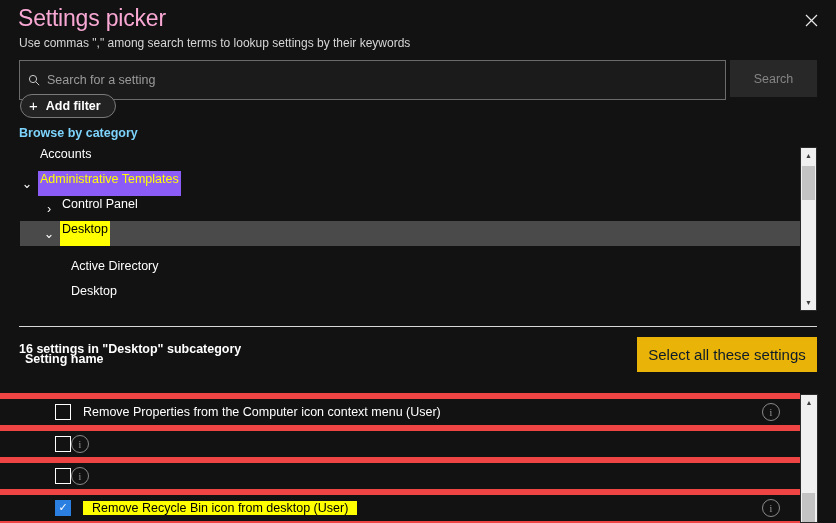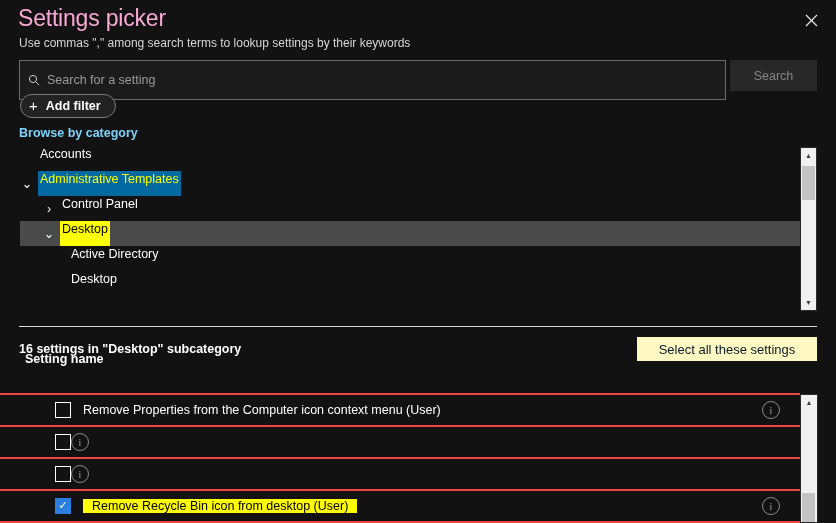--- a/index.html
+++ b/index.html
@@ -98,7 +98,7 @@
     left: 730px;
     top: 60px;
     width: 87px;
-    height: 31px;
+    height: 37px;
     background: #282828;
     border: none;
     color: #848484;

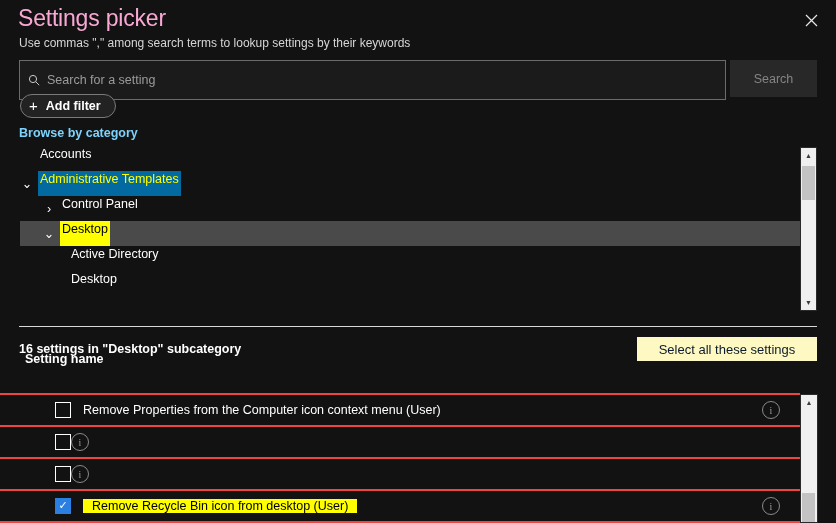--- a/index.html
+++ b/index.html
@@ -185,7 +185,7 @@
     color: #000000;
   }
   .hl-dim {
-    background: #0369a1;
+    background: #8b5cf6;
     color: #ffff00;
   }
 

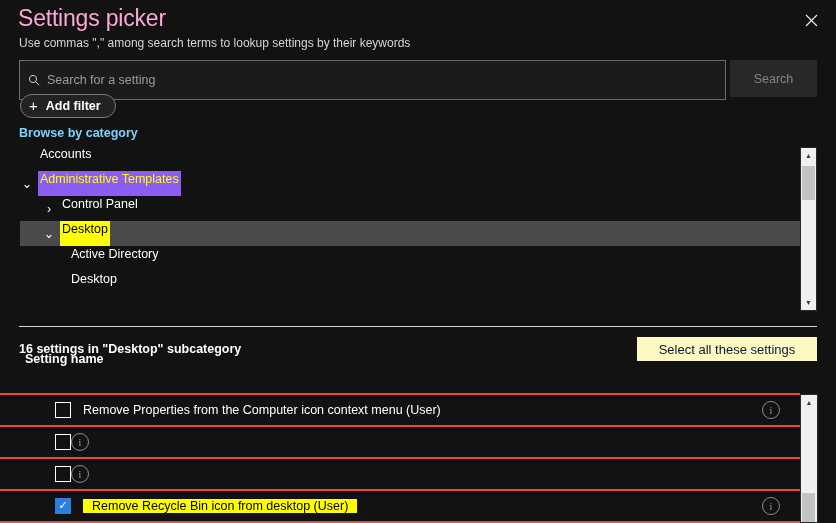--- a/index.html
+++ b/index.html
@@ -403,7 +403,7 @@
         <span class="label-txt hl">Desktop</span>
       </div>
 
-      <div class="tree-row" style="padding-left:69px;">
+      <div class="tree-row" style="padding-left:69px;margin-top:12px;">
         <span class="label-txt">Active Directory</span>
       </div>
 

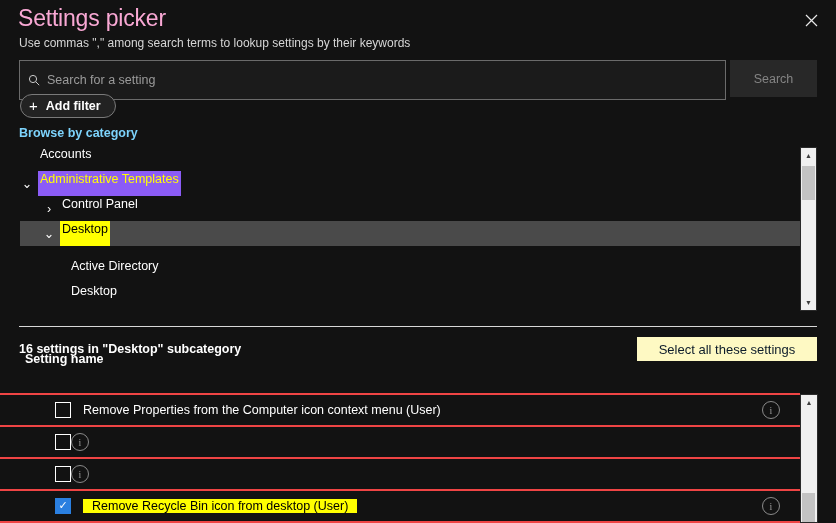--- a/index.html
+++ b/index.html
@@ -246,12 +246,12 @@
     left: 637px;
     top: 337px;
     width: 180px;
-    height: 24px;
-    background: #fef9c3;
+    height: 35px;
+    background: #eab308;
     border: none;
     color: #0c1b2a;
     font-family: "Liberation Sans", sans-serif;
-    font-size: 13px;
+    font-size: 15px;
     cursor: pointer;
     padding: 0;
   }

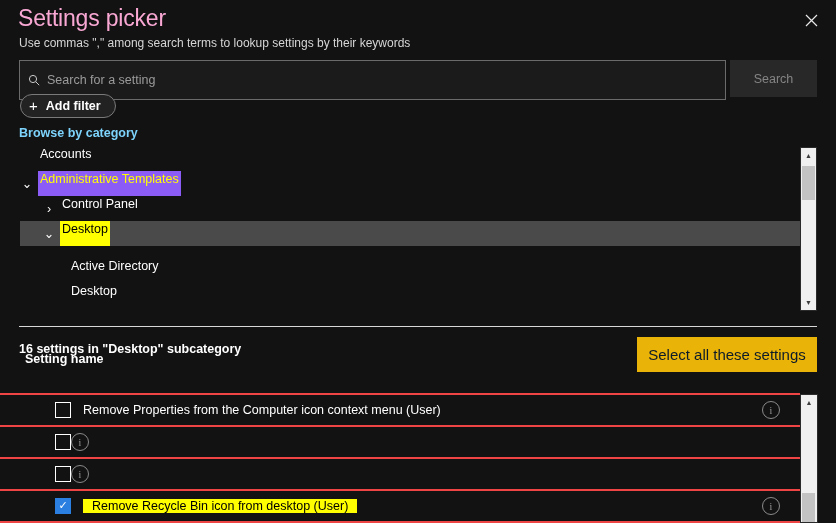--- a/index.html
+++ b/index.html
@@ -284,7 +284,7 @@
   .setting-row {
     position: relative;
     height: 32px;
-    border-top: 2px solid #ef4444;
+    border-top: 6px solid #ef4444;
     display: flex;
     align-items: center;
     cursor: pointer;

